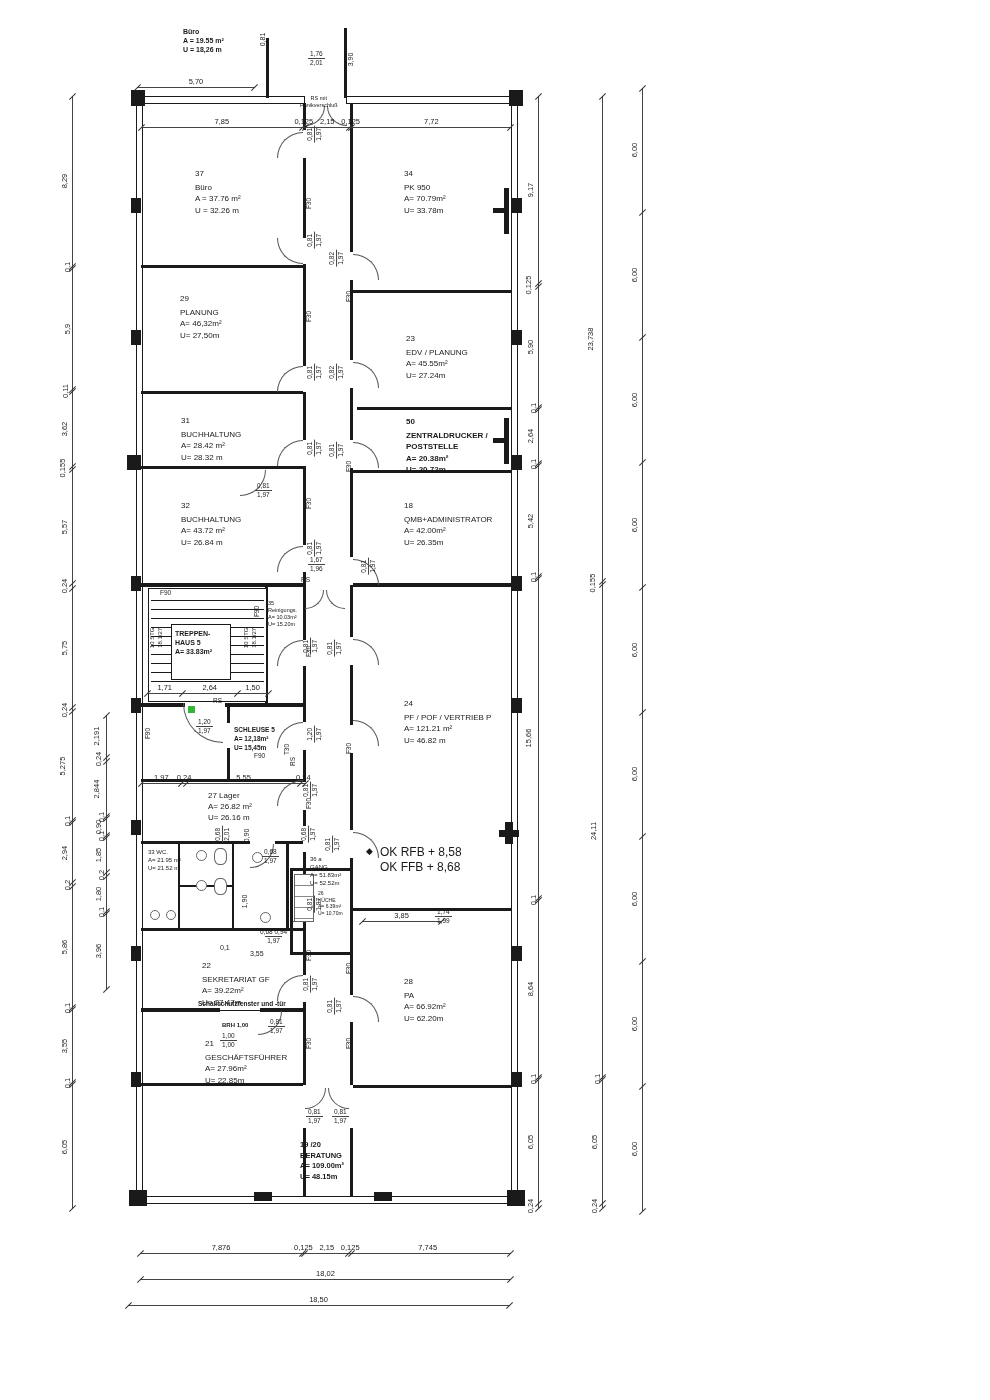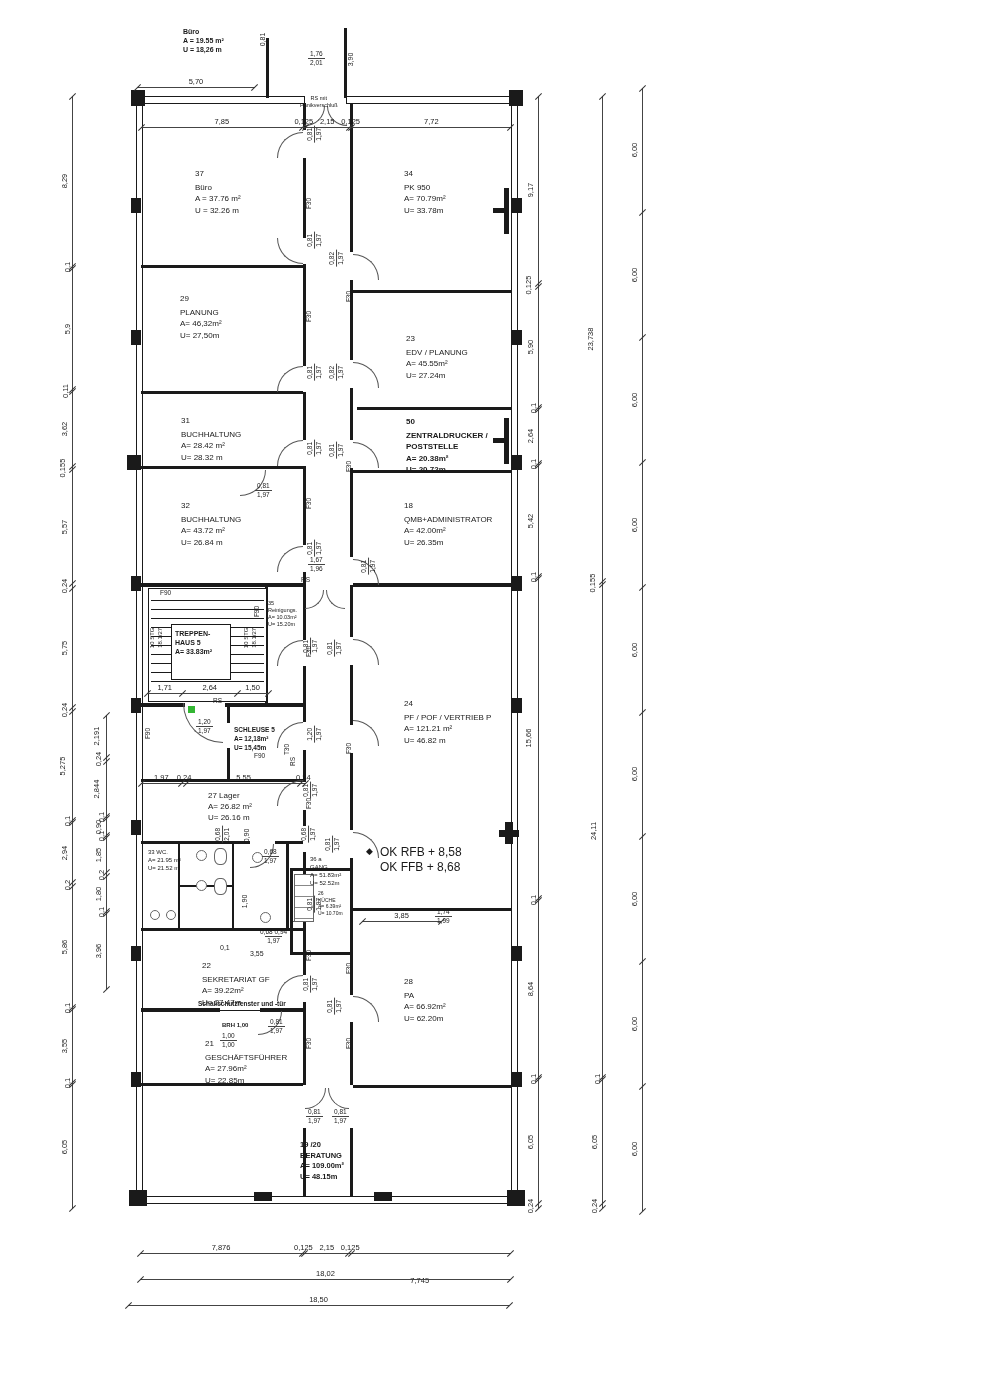--- a/index.html
+++ b/index.html
@@ -533,7 +533,7 @@
         <span class="clabh">0,125</span>
       </div>
       <div class="tick" style="left: 204.408px; top: 11px;"></div>
-      <div style="position: absolute; left: 200px; width: 159.392px; top: 0px; height: 12px; margin-top: 33px;">
+      <div style="position: absolute; left: 208px; width: 159.392px; top: 0px; height: 12px;">
         <span class="clabh">7,745</span>
       </div>
       <div class="tick" style="left: 206.98px; top: 11px;"></div>

